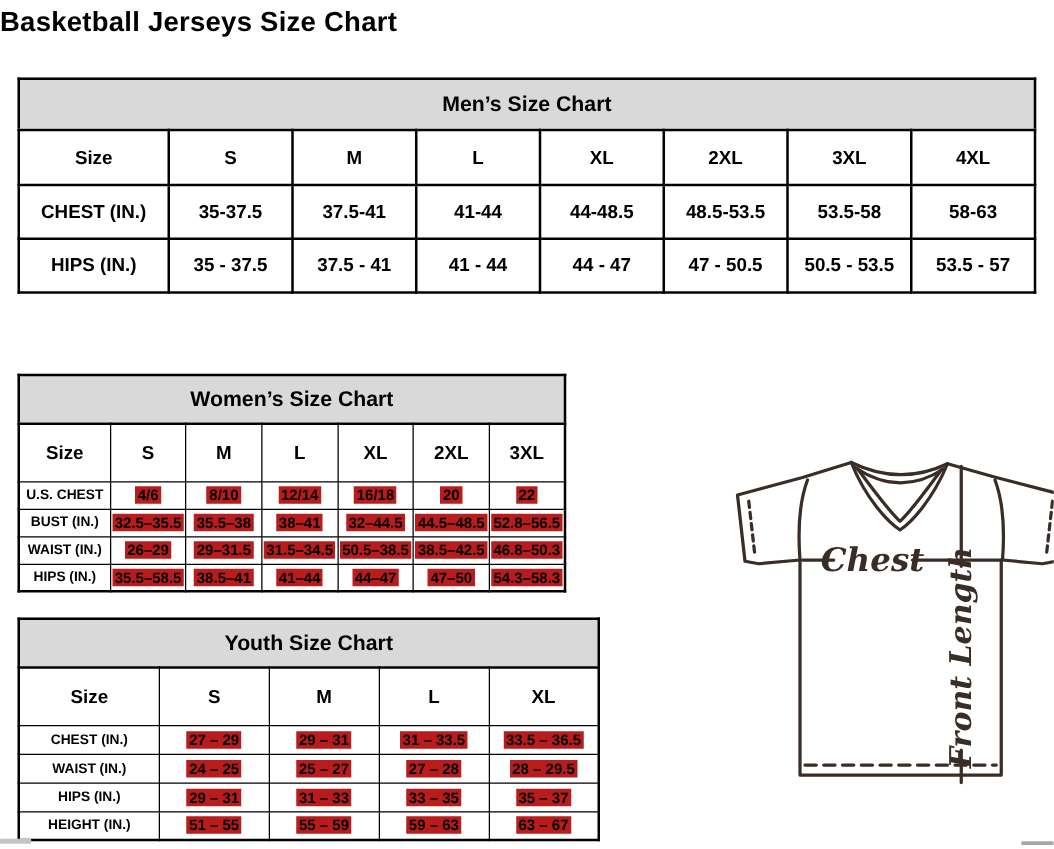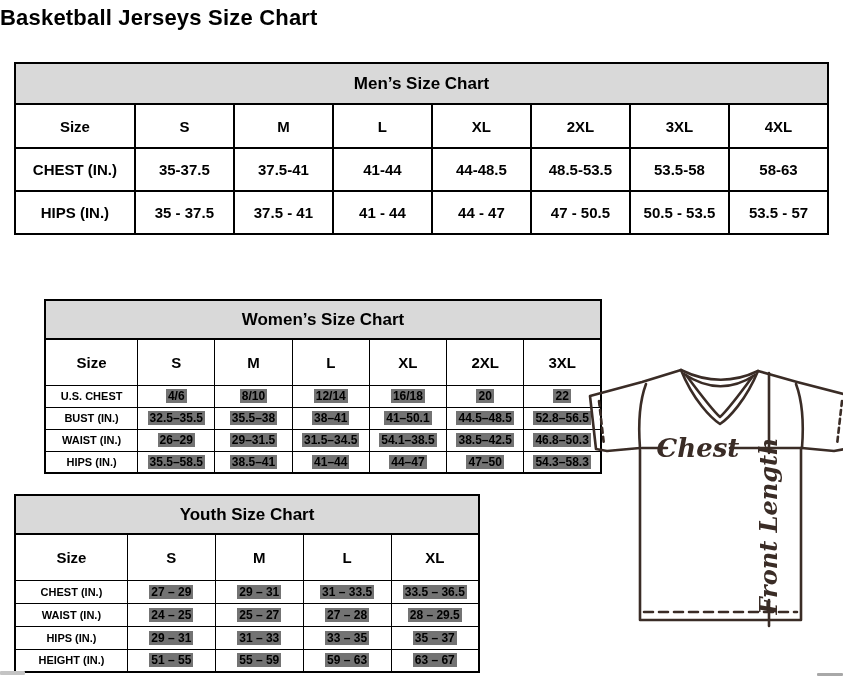--- a/index.html
+++ b/index.html
@@ -93,7 +93,7 @@
     </div>
 </div>
 
-<div class="size-table" style="left:14px;top:299px;width:558px;margin-left:30px;">
+<div class="size-table" style="left:14px;top:299px;width:439px;">
   <div class="band band-sm">Women’s Size Chart</div>
   <div>
       <table class="tbl-sm tbl-women">

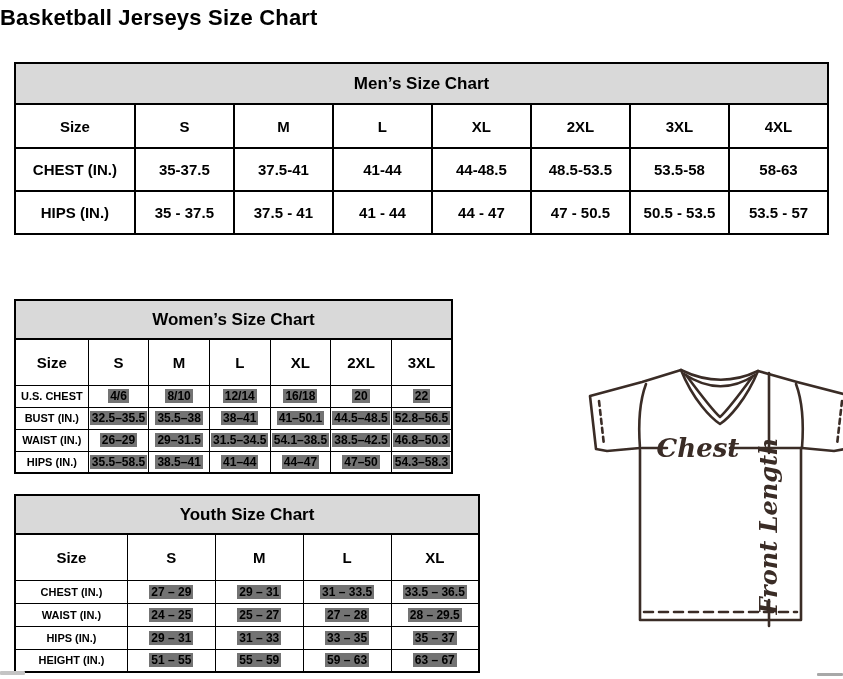--- a/index.html
+++ b/index.html
@@ -38,7 +38,7 @@
   .tbl-youth tbody tr{height:23px;}
   .tbl-sm tbody th{font-size:11px;}
   .tbl-sm tbody td{font-size:12px;}
-  .tbl-sm tbody .val{background:#737373;padding:0 2px;text-align:right;}
+  .tbl-sm tbody .val{background:#b91c1c;padding:0 2px;text-align:right;}
   .tbl-women th:first-child{width:16.4%;}
   .tbl-youth th:first-child{width:23.9%;}
   .diagram{position:absolute;left:580px;top:360px;width:287px;height:296px;text-align:center;}

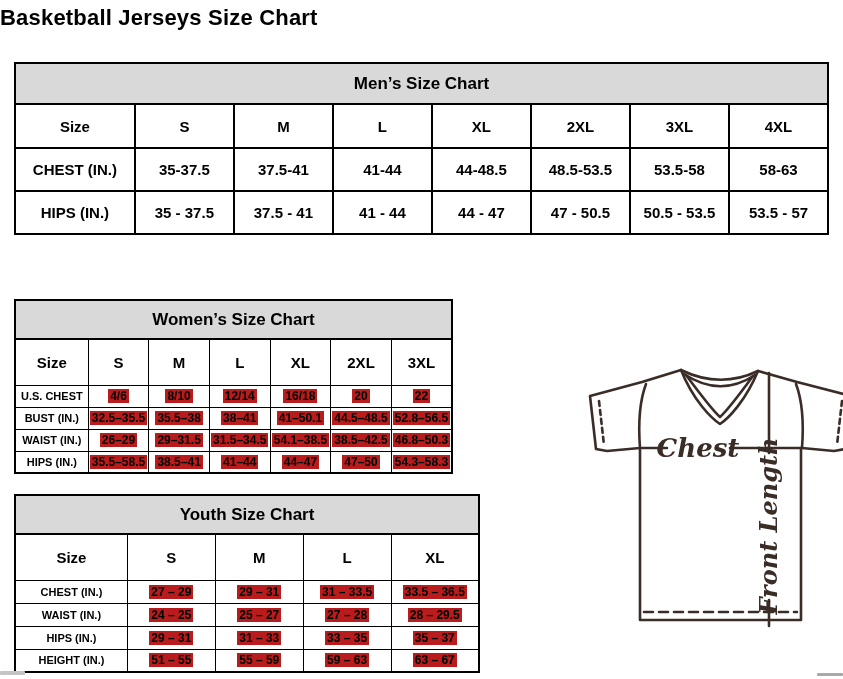--- a/index.html
+++ b/index.html
@@ -123,7 +123,7 @@
             <td><span class="val">32.5–35.5</span></td>
             <td><span class="val">35.5–38</span></td>
             <td><span class="val">38–41</span></td>
-            <td><span class="val">41–50.1</span></td>
+            <td><span class="val">32–44.5</span></td>
             <td><span class="val">44.5–48.5</span></td>
             <td><span class="val">52.8–56.5</span></td>
           </tr>

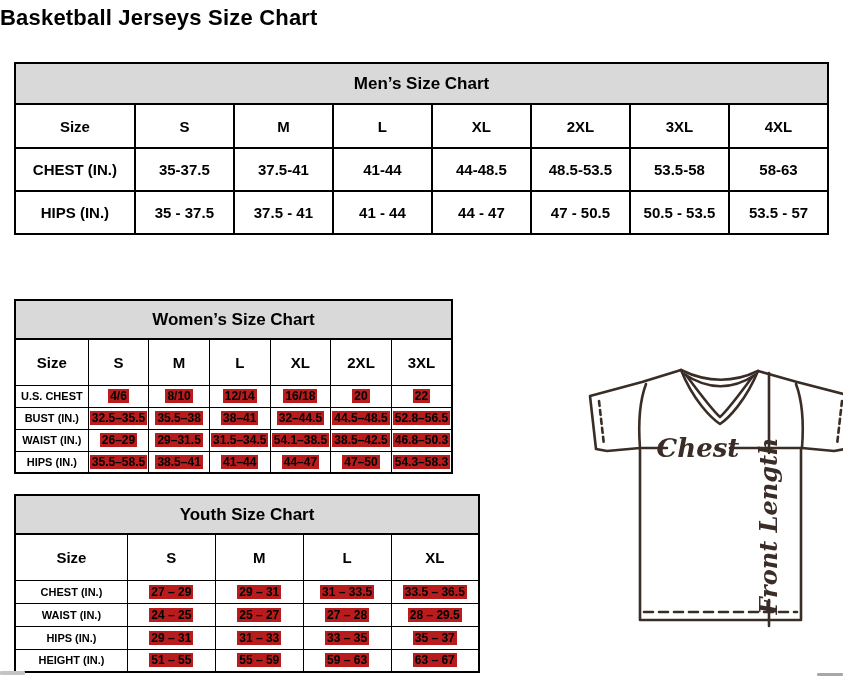--- a/index.html
+++ b/index.html
@@ -132,7 +132,7 @@
             <td><span class="val">26–29</span></td>
             <td><span class="val">29–31.5</span></td>
             <td><span class="val">31.5–34.5</span></td>
-            <td><span class="val">54.1–38.5</span></td>
+            <td><span class="val">50.5–38.5</span></td>
             <td><span class="val">38.5–42.5</span></td>
             <td><span class="val">46.8–50.3</span></td>
           </tr>

